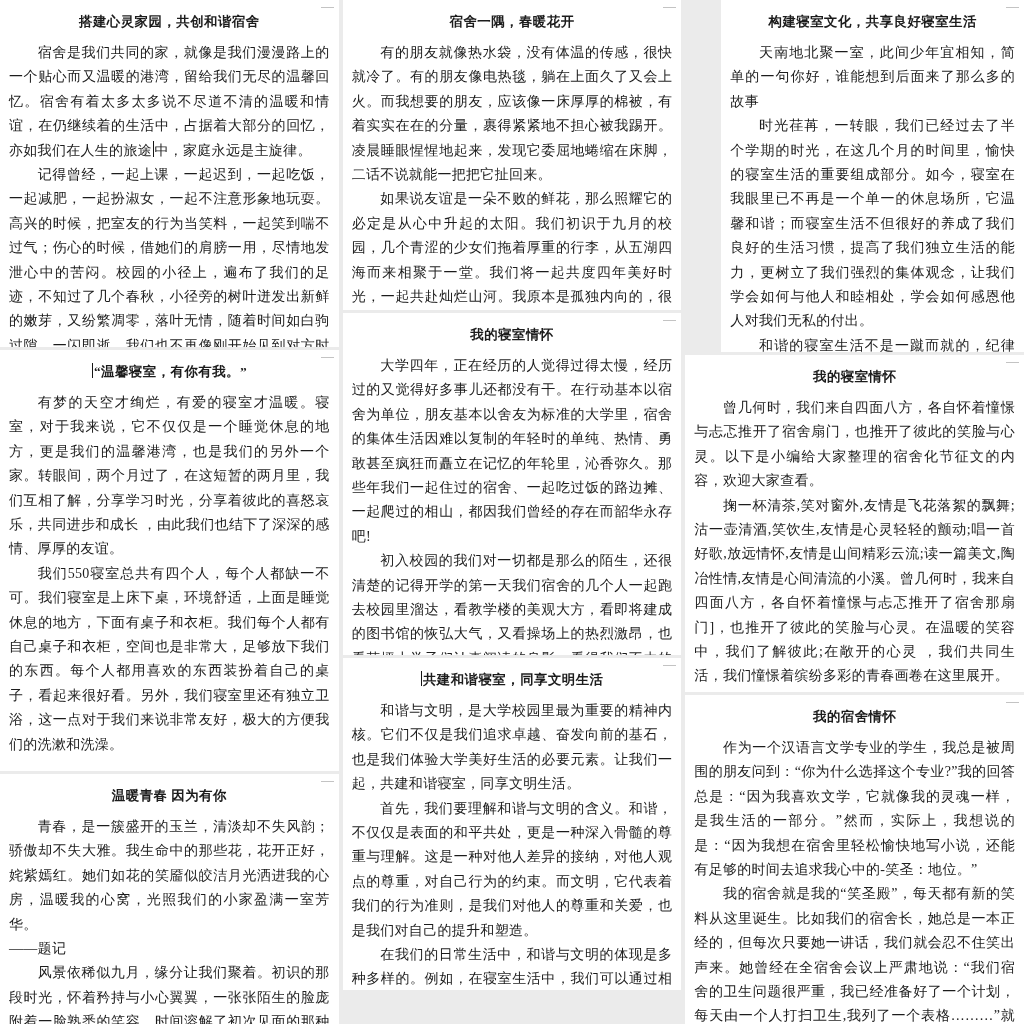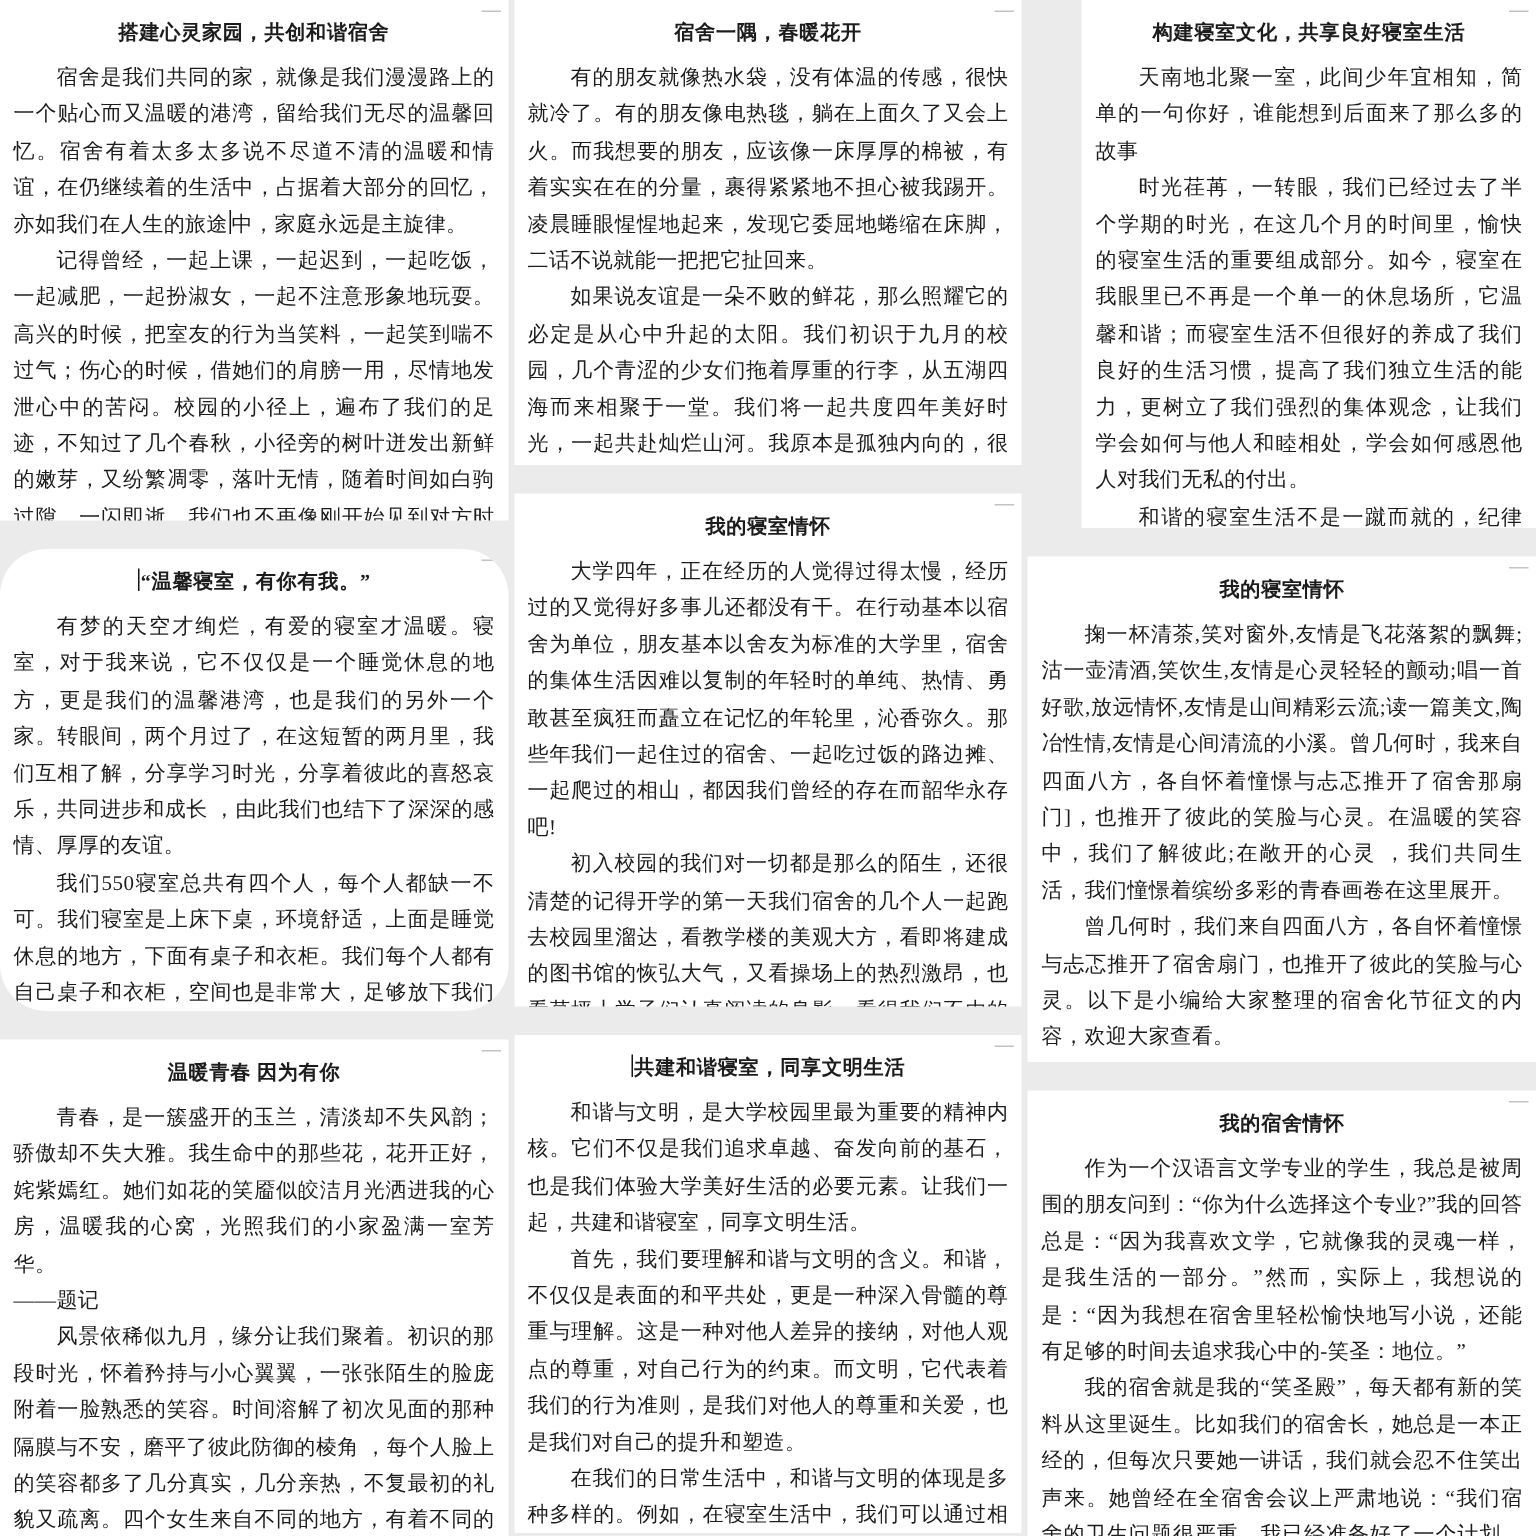--- a/index.html
+++ b/index.html
@@ -12,7 +12,7 @@
     display: flex; gap: 4px;
     width: 1024px; height: 1024px; overflow: hidden;
   }
-  .col { flex: 1; display: flex; flex-direction: column; gap: 19px; }
+  .col { flex: 1; display: flex; flex-direction: column; gap: 3px; }
   .page {
     position: relative; background: #ffffff; overflow: hidden;
     padding: 10px 9px 0 9px; color: #1c1c1c; flex: none;

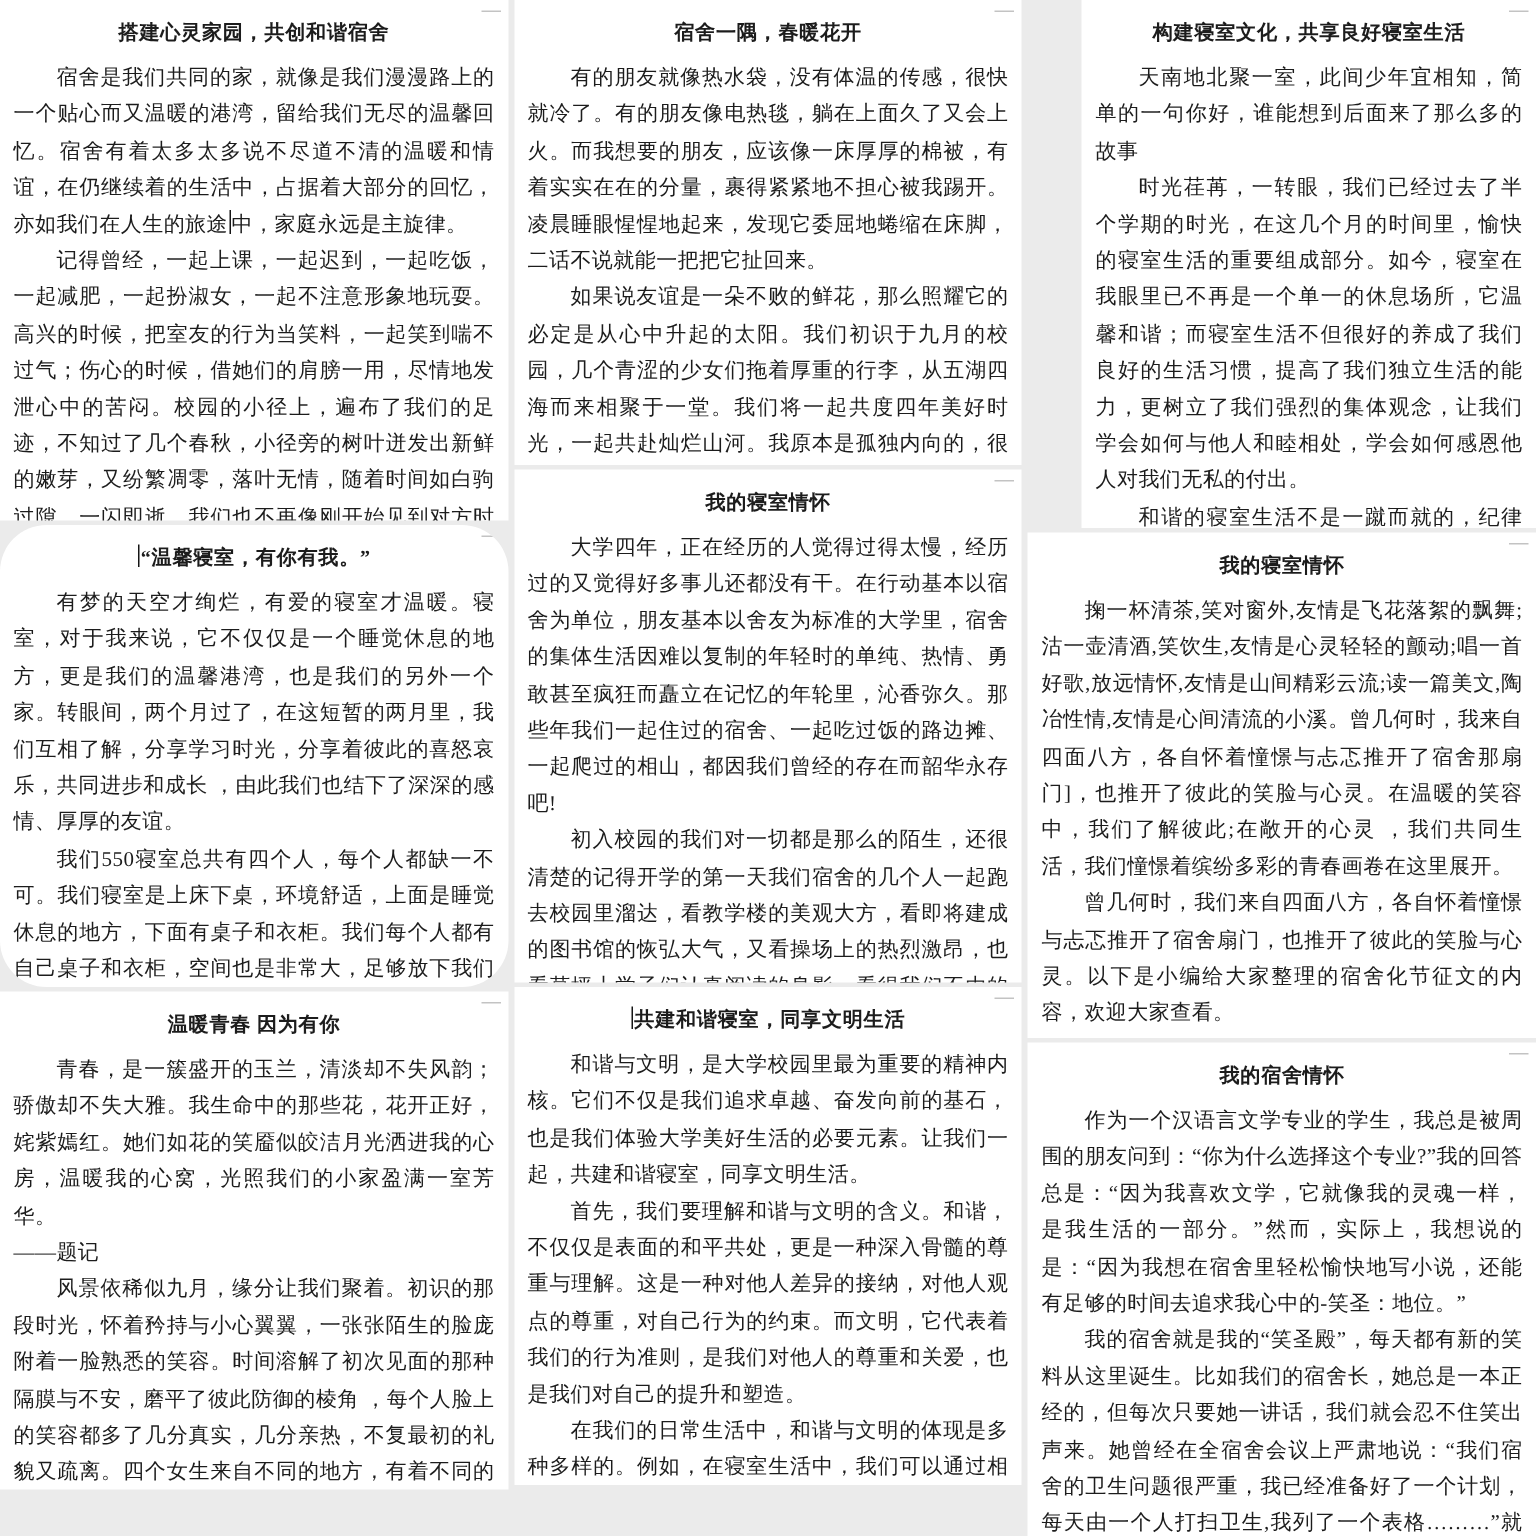--- a/index.html
+++ b/index.html
@@ -18,7 +18,7 @@
     padding: 10px 9px 0 9px; color: #1c1c1c; flex: none;
   }
   .col1 .page:nth-child(1){ height: 347px; }
-  .col1 .page:nth-child(2){ height: 308px; border-radius: 31px; }
+  .col1 .page:nth-child(2){ height: 421px; }
   .col1 .page:nth-child(3){ height: 332px; }
   .col2 .page:nth-child(1){ height: 310px; }
   .col2 .page:nth-child(2){ height: 342px; }

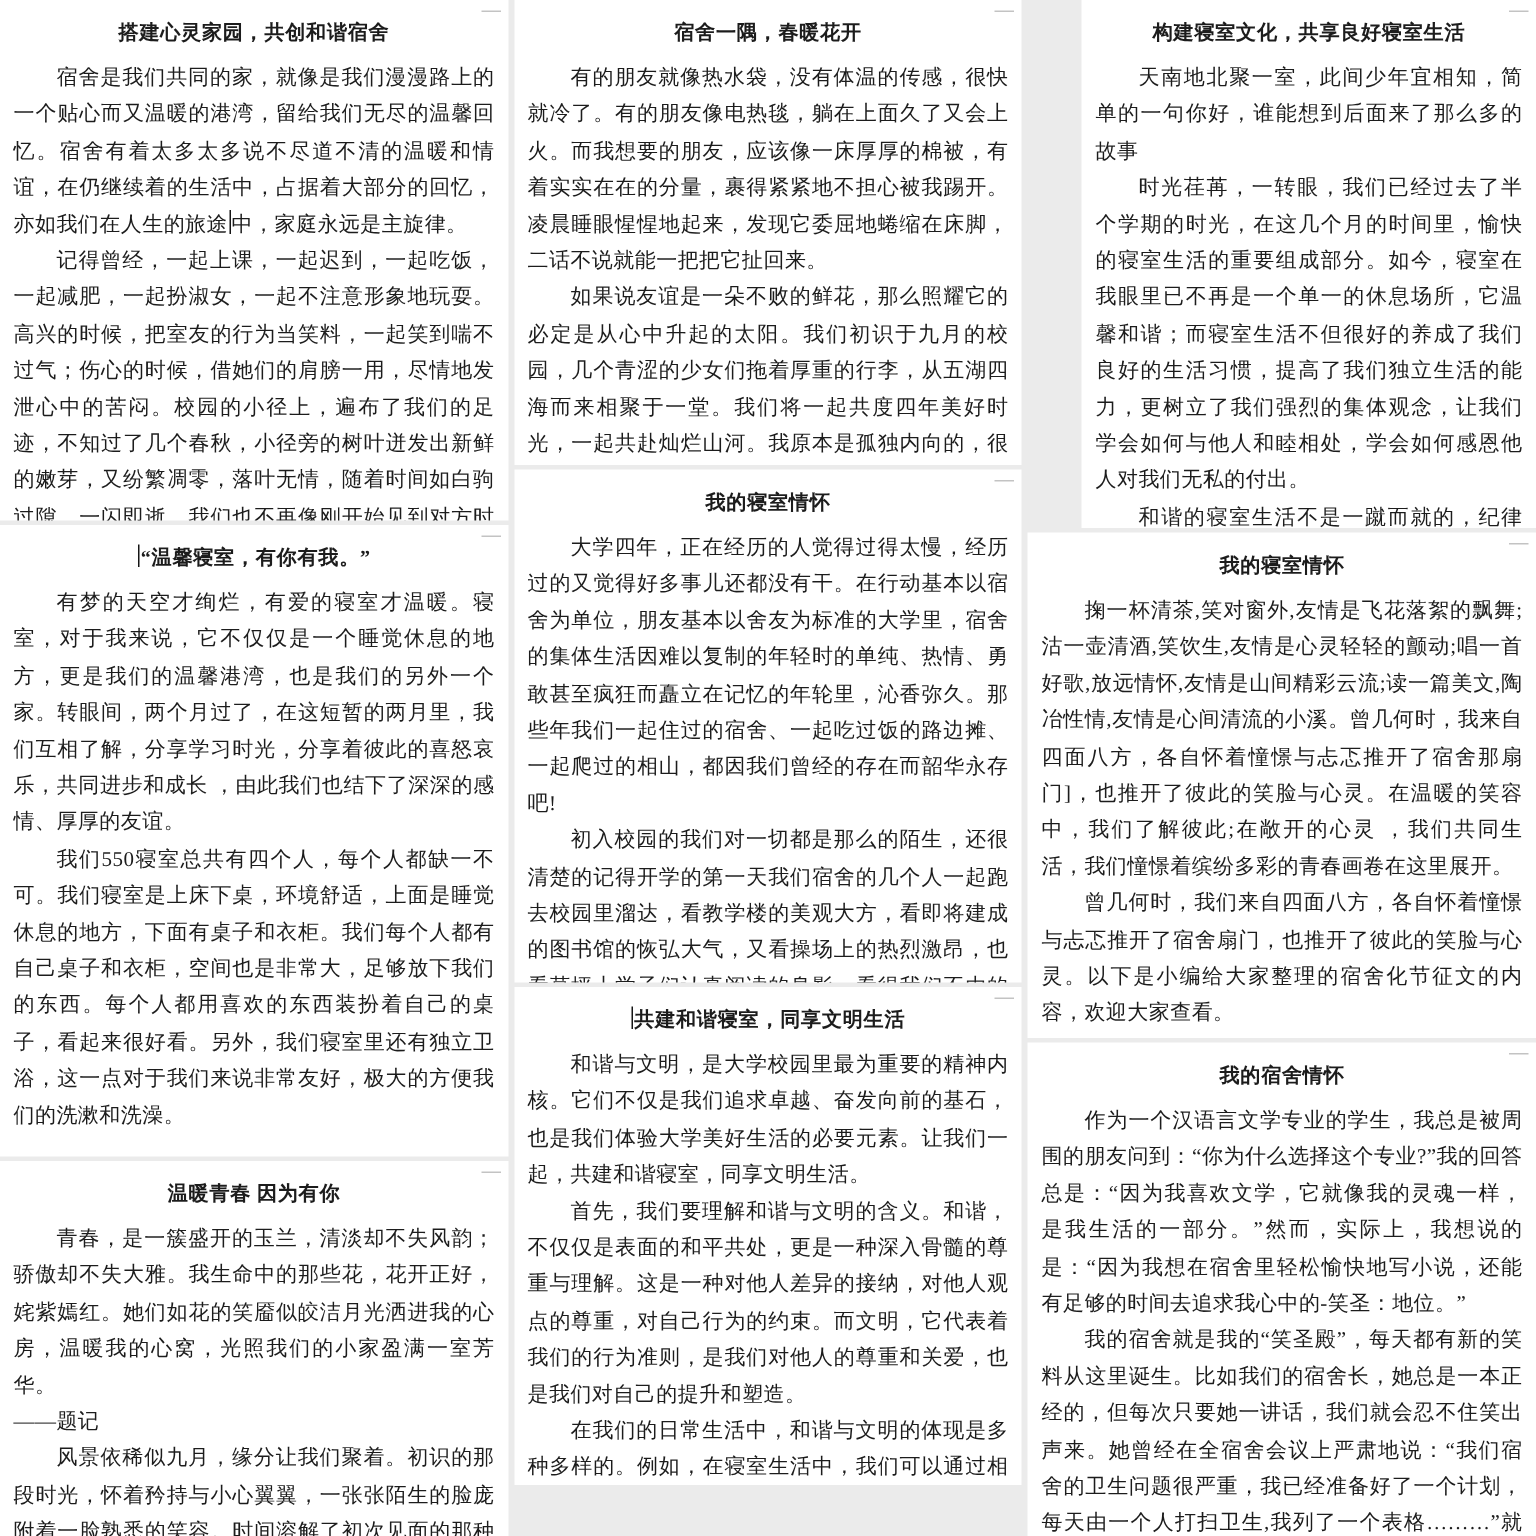--- a/index.html
+++ b/index.html
@@ -101,8 +101,8 @@
       <div class="page">
         <span class="corner"></span>
         <h2 class="doc-title">我的寝室情怀</h2>
+        <p class="para">曾几何时，我们来自四面八方，各自怀着憧憬与忐忑推开了宿舍扇门，也推开了彼此的笑脸与心灵。以下是小编给大家整理的宿舍化节征文的内容，欢迎大家查看。</p>
         <p class="para">掬一杯清茶,笑对窗外,友情是飞花落絮的飘舞;沽一壶清酒,笑饮生,友情是心灵轻轻的颤动;唱一首好歌,放远情怀,友情是山间精彩云流;读一篇美文,陶冶性情,友情是心间清流的小溪。曾几何时，我来自四面八方，各自怀着憧憬与忐忑推开了宿舍那扇门]，也推开了彼此的笑脸与心灵。在温暖的笑容中，我们了解彼此;在敞开的心灵 ，我们共同生活，我们憧憬着缤纷多彩的青春画卷在这里展开。</p>
-        <p class="para">曾几何时，我们来自四面八方，各自怀着憧憬与忐忑推开了宿舍扇门，也推开了彼此的笑脸与心灵。以下是小编给大家整理的宿舍化节征文的内容，欢迎大家查看。</p>
         <p class="para">一个二十几平方米的空间，一个四个青春男孩的魅力舞台，一个们共同的和谐之家。一杯清茶;一盒炒饭;一件阳台上飘动的衬衫;早前洗漱的拥挤;不太情愿的卫生清扫;惹人恼怒的敲门声，在窄小的舍里，在简单的架子床上，在缘分的天空下，我们分享着这段最为</p>
       </div>
       <div class="page">

